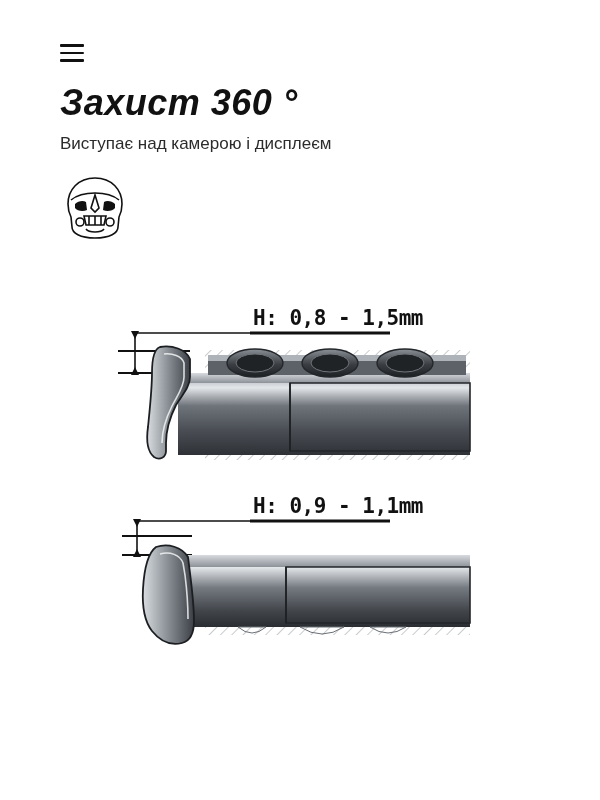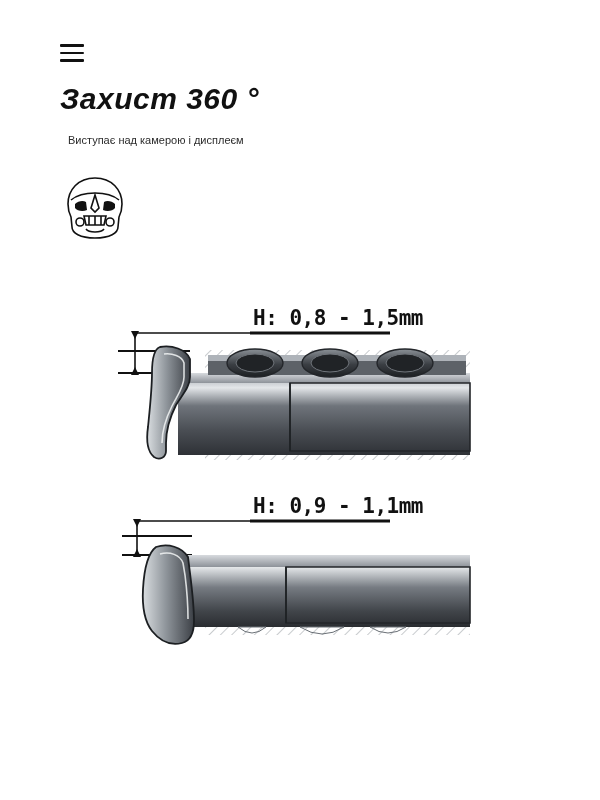--- a/index.html
+++ b/index.html
@@ -38,7 +38,7 @@
     position: absolute;
     left: 60px;
     top: 82px;
-    font-size: 30px;
+    font-size: 36px;
     font-weight: bold;
     font-style: italic;
     letter-spacing: 0.5px;

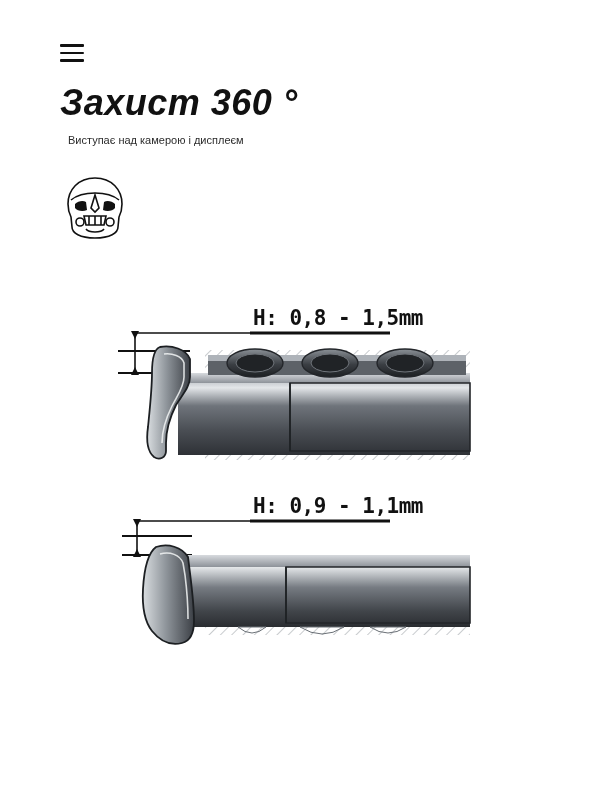--- a/index.html
+++ b/index.html
@@ -50,10 +50,9 @@
     position: absolute;
     left: 60px;
     top: 134px;
-    font-size: 11px;
+    font-size: 17px;
     color: #2b2b2b;
     white-space: nowrap;
-    margin-left: 8px;
   }
 
   

